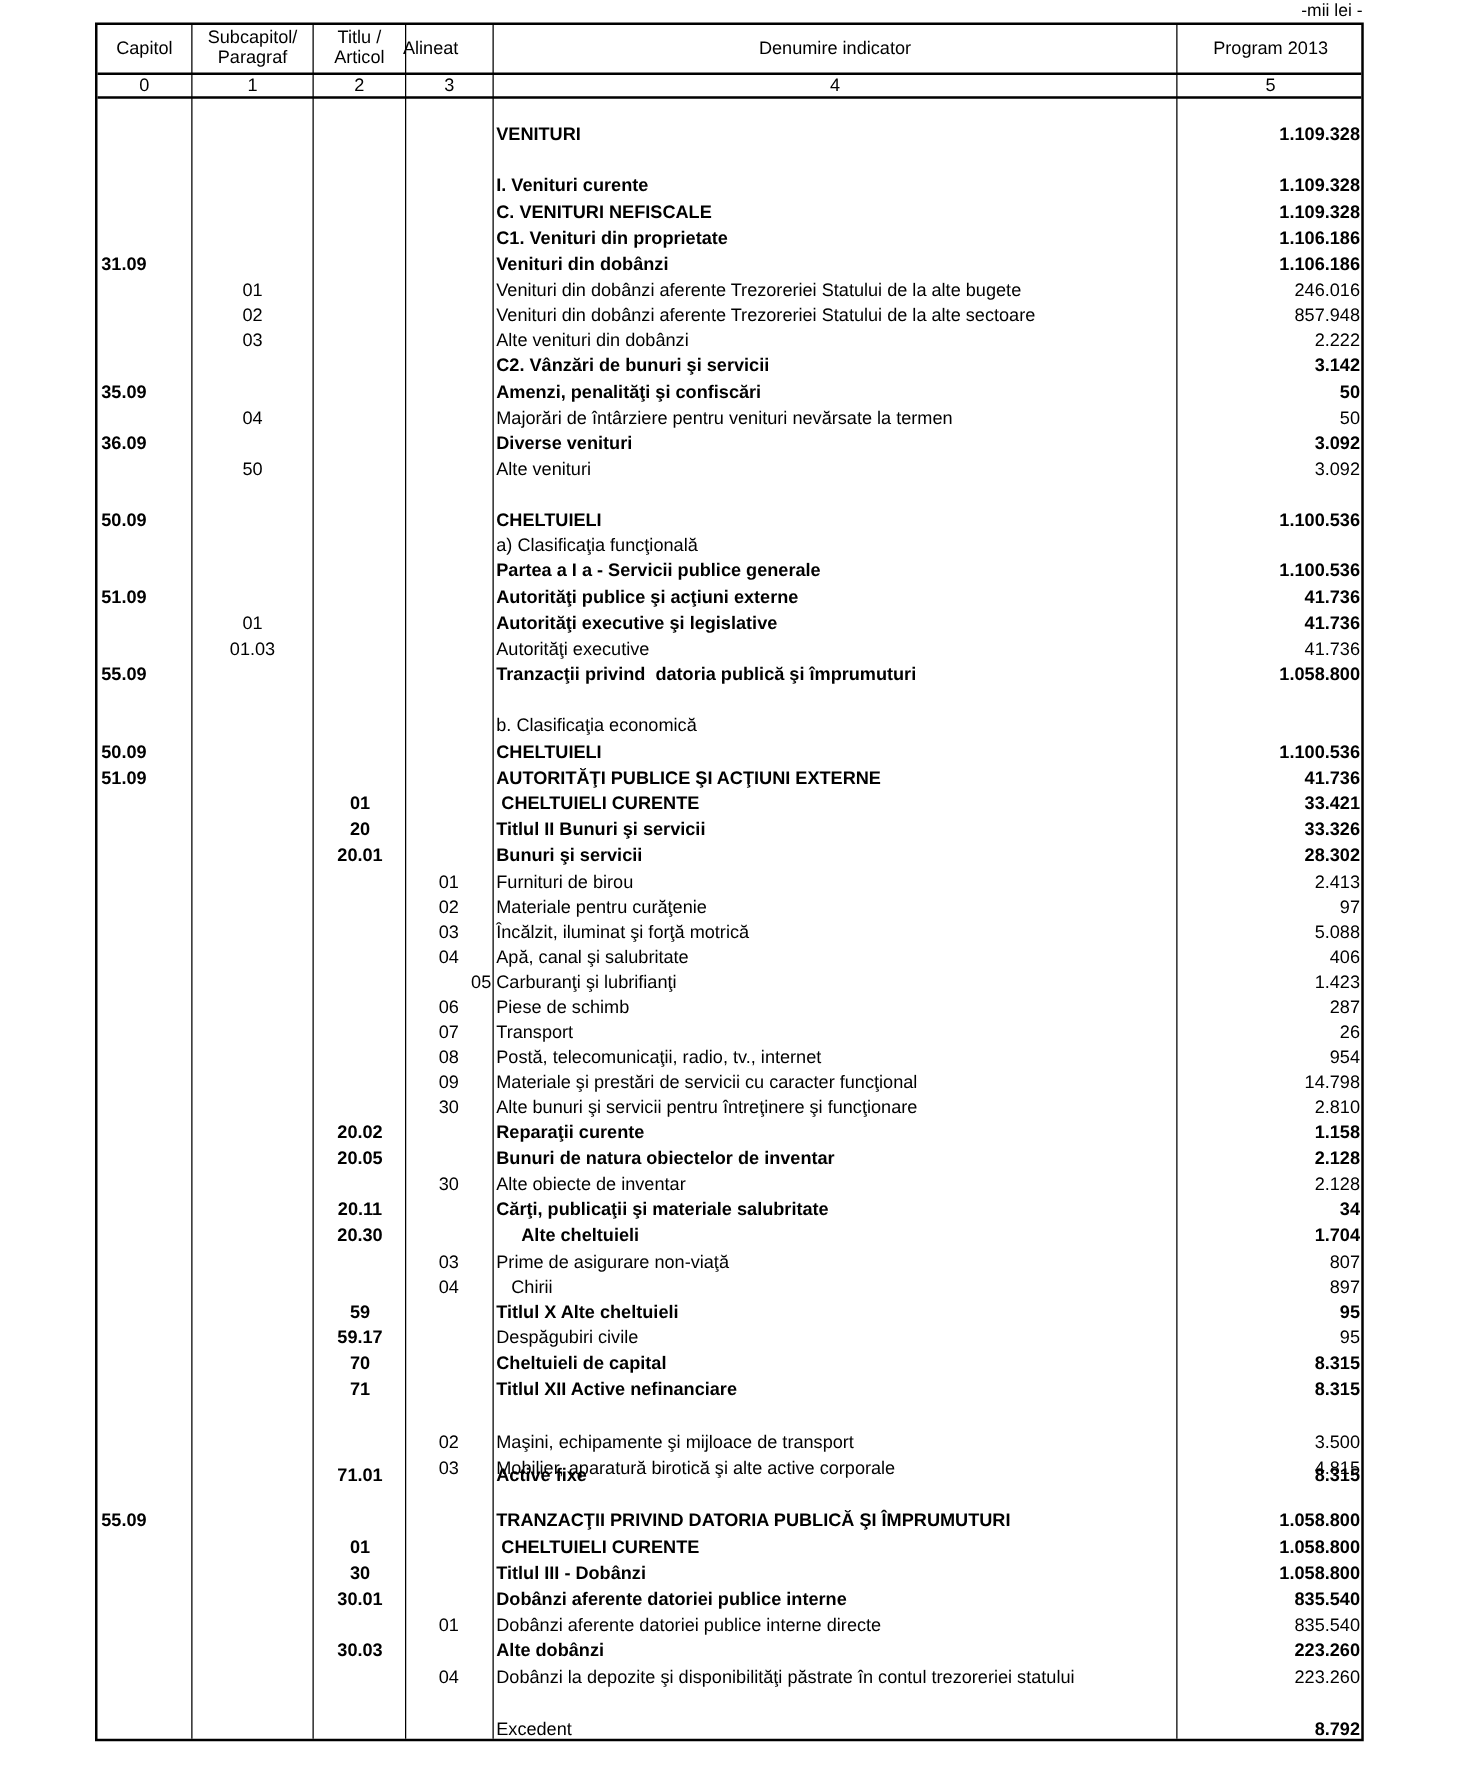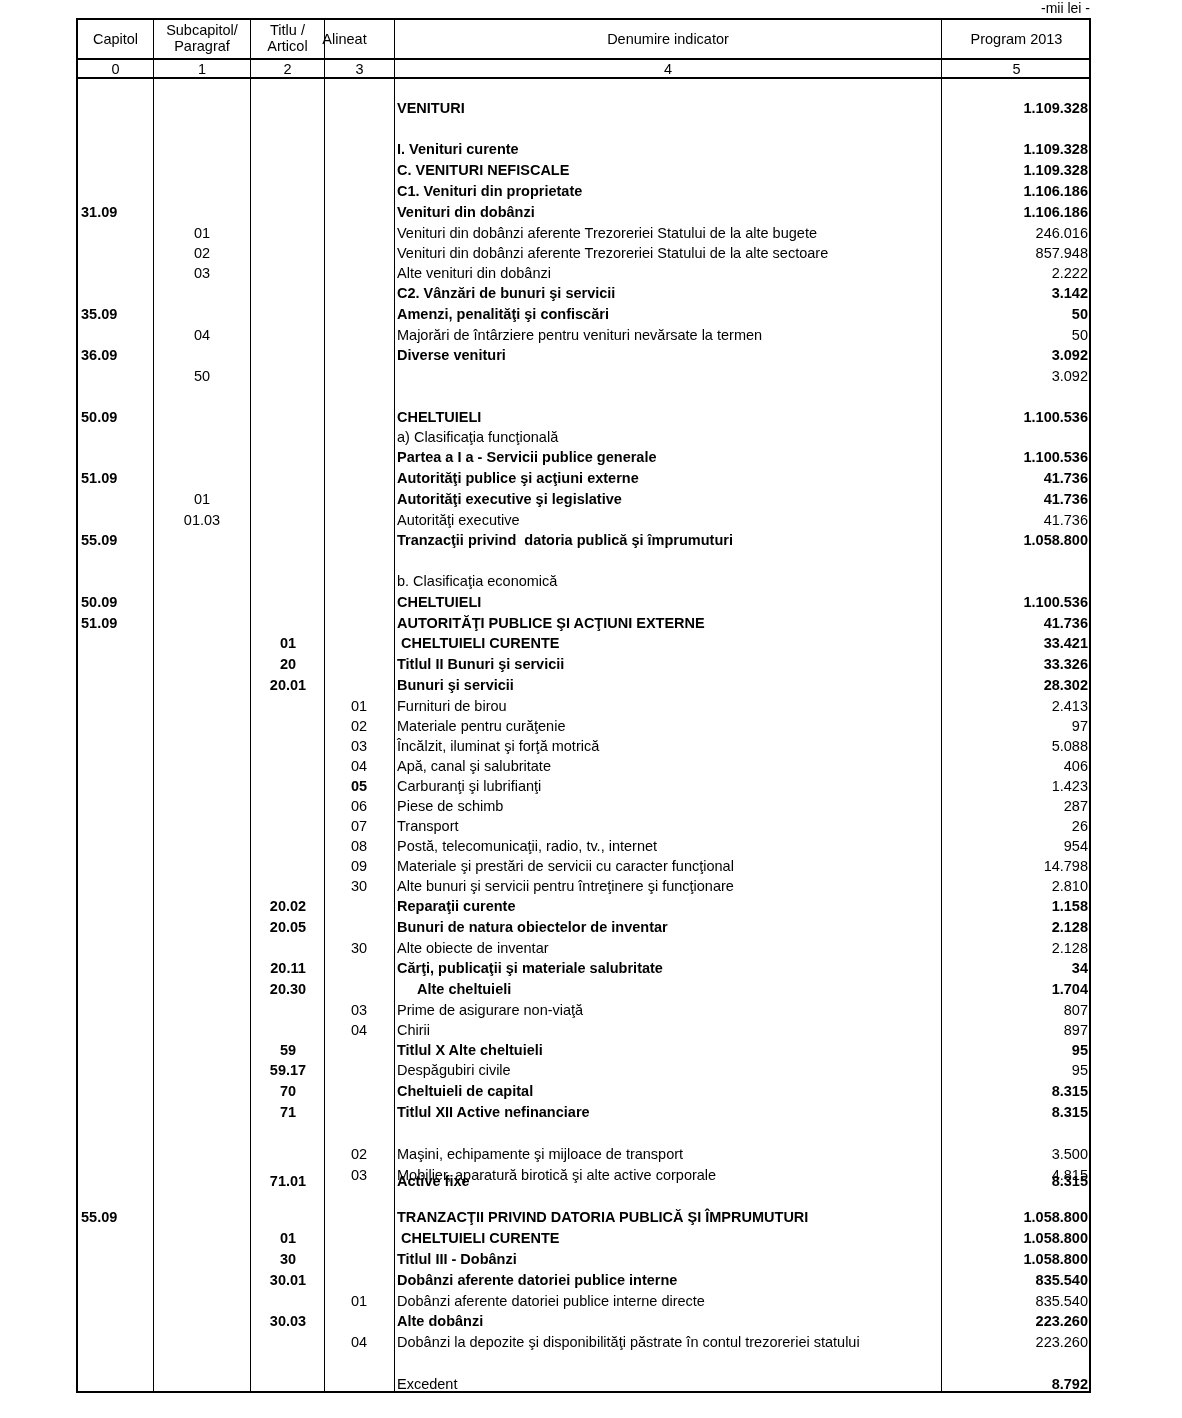--- a/index.html
+++ b/index.html
@@ -159,6 +159,7 @@
         <span class="c1" style="font-weight: normal;">50</span>
         <span class="c2" style="font-weight: bold;"></span>
         <span class="c3" style="font-weight: normal;"></span>
+        <span class="c4" style="white-space: pre;">Alte venituri</span>
         <span class="c5">3.092</span>
       </div>
       <div class="row bold" style="top: 389px;">

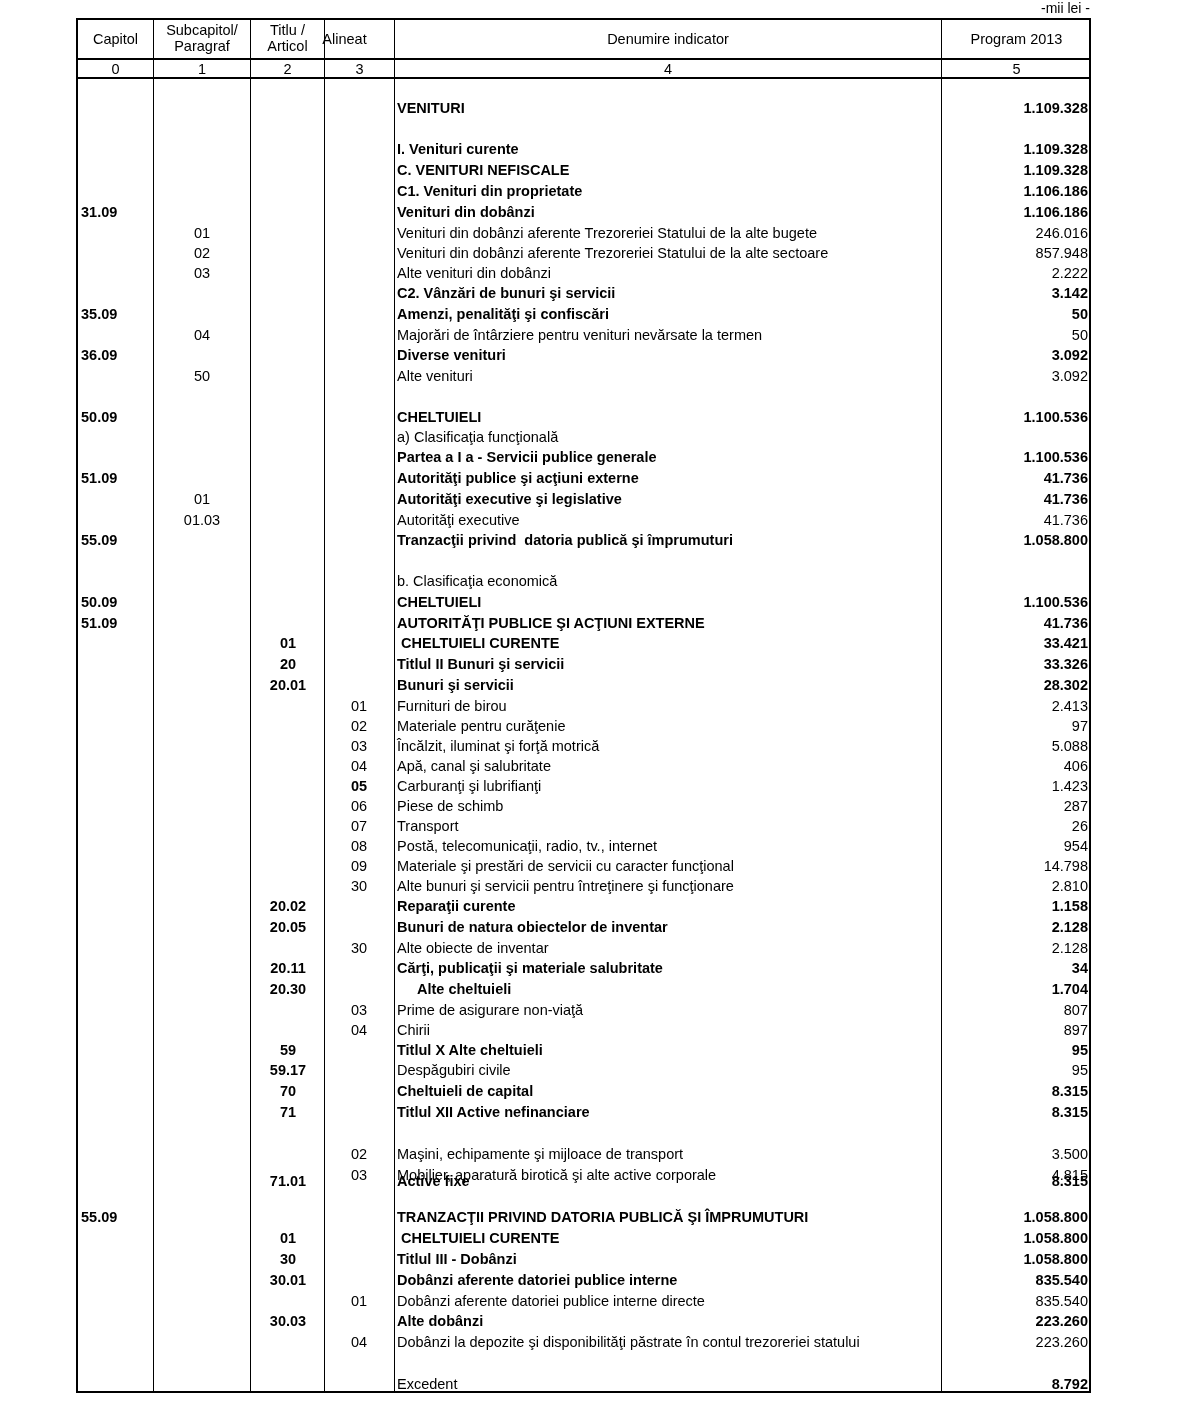--- a/index.html
+++ b/index.html
@@ -302,7 +302,7 @@
         <span class="c0" style="font-weight: bold;"></span>
         <span class="c1" style="font-weight: normal;"></span>
         <span class="c2" style="font-weight: bold;"></span>
-        <span class="c3" style="font-weight: bold;">05</span>
+        <span class="c3" style="font-weight: normal; text-align: right;">05</span>
         <span class="c4" style="white-space: pre;">Carburanţi şi lubrifianţi</span>
         <span class="c5">1.423</span>
       </div>

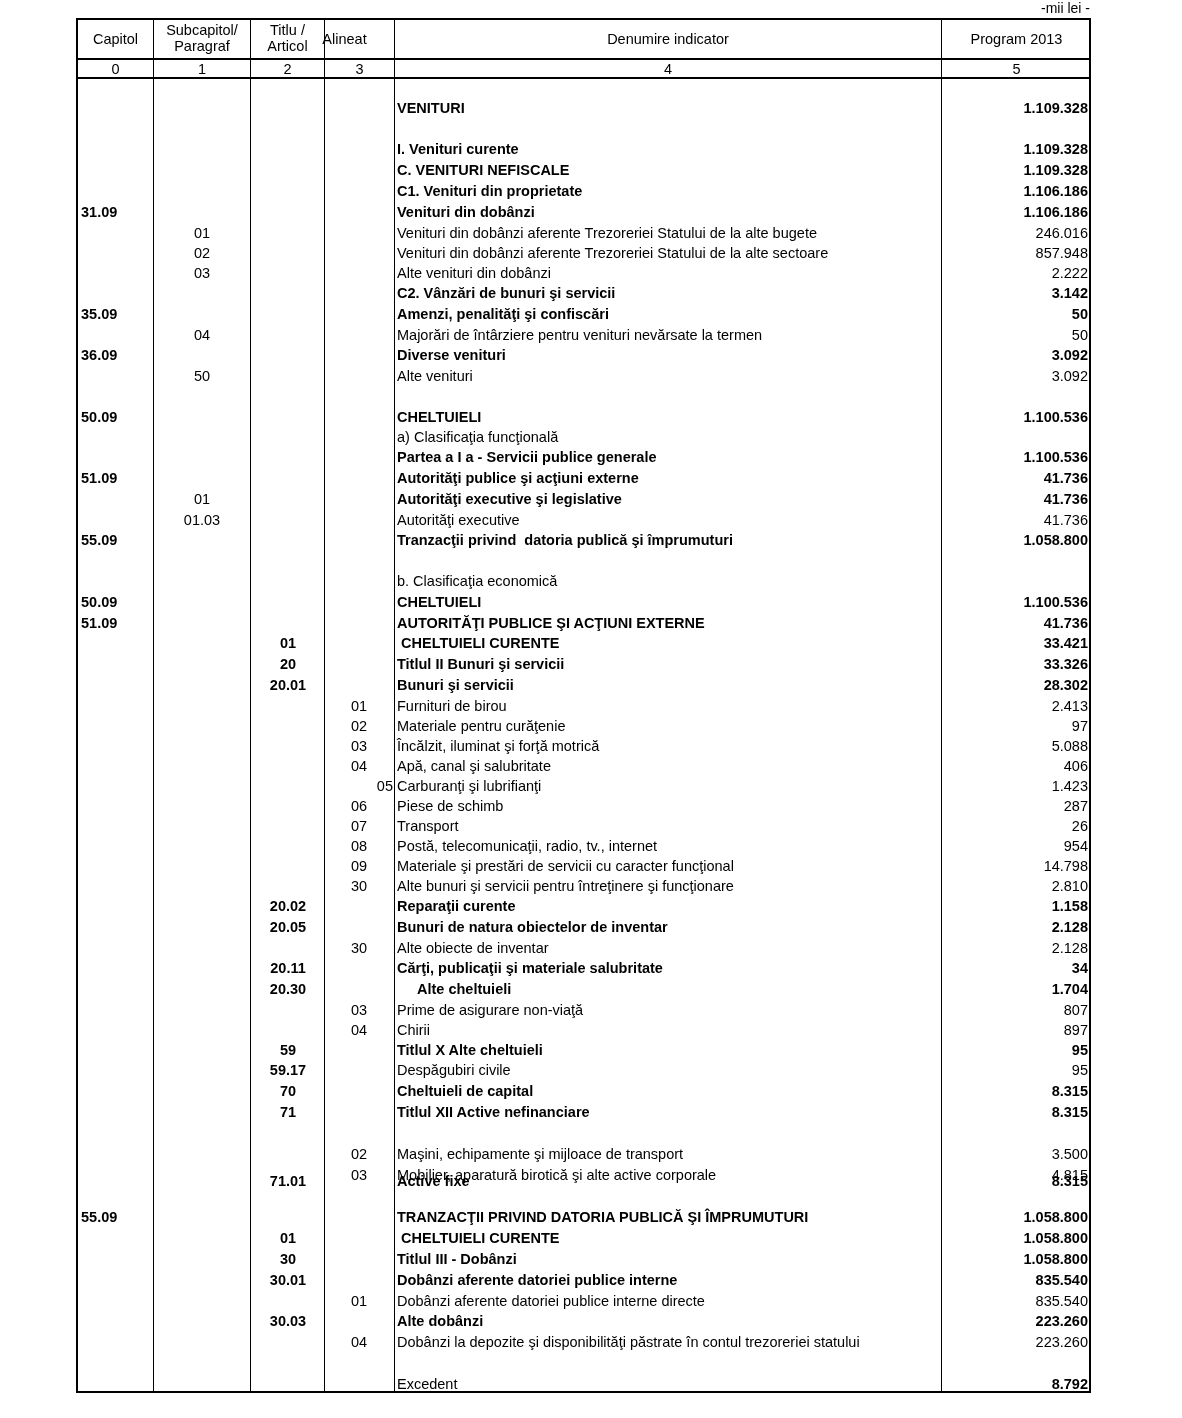--- a/index.html
+++ b/index.html
@@ -399,7 +399,7 @@
         <span class="c1" style="font-weight: normal;"></span>
         <span class="c2" style="font-weight: bold;"></span>
         <span class="c3" style="font-weight: normal;">04</span>
-        <span class="c4" style="white-space: pre;">Chirii</span>
+        <span class="c4" style="white-space: pre; margin-left: 12px;">Chirii</span>
         <span class="c5">897</span>
       </div>
       <div class="row bold" style="top: 1022px;">

